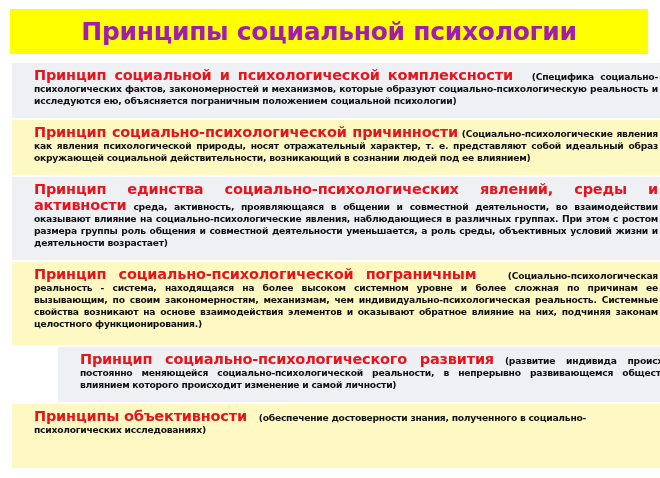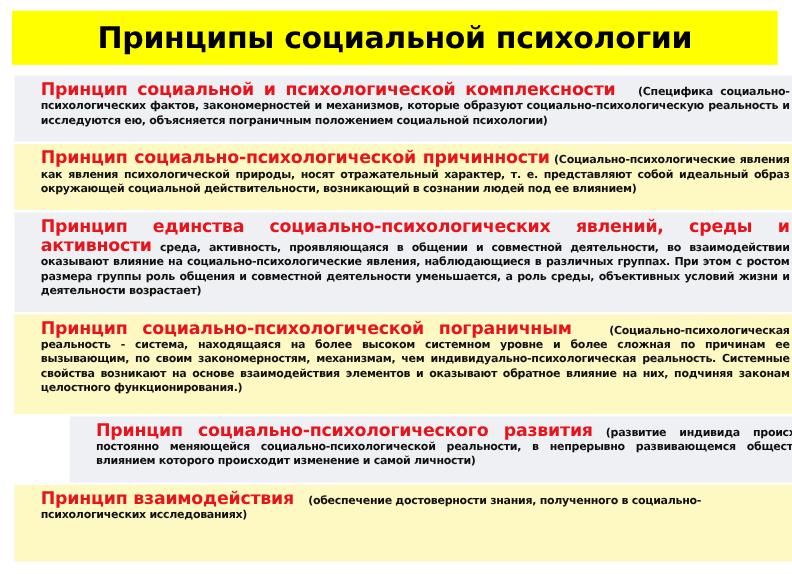--- a/index.html
+++ b/index.html
@@ -29,7 +29,7 @@
       font-family: "DejaVu Sans", sans-serif;
       font-weight: bold;
       font-size: 25px;
-      color: #000000;
+      color: #a21caf;
       letter-spacing: -0.3px;
     }
     .principle {

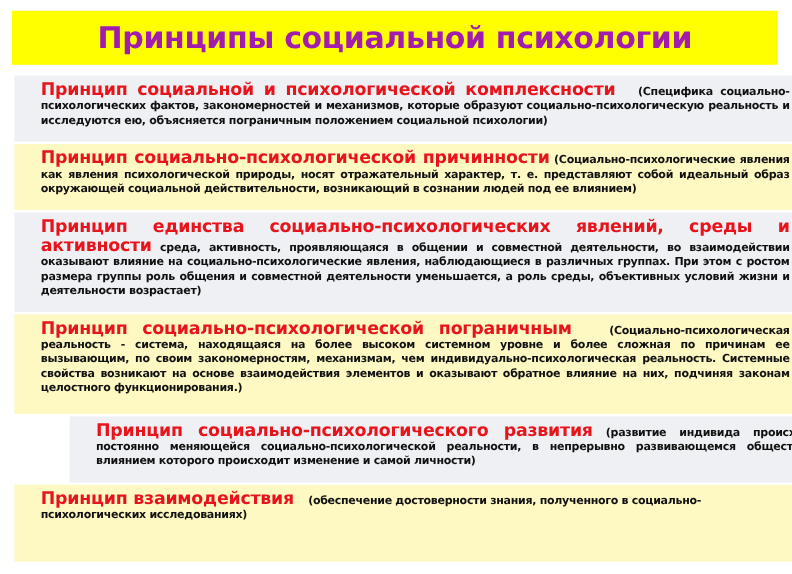--- a/index.html
+++ b/index.html
@@ -92,7 +92,7 @@
 </div>
 
 <div class="principle blue" style="top:404px;height:60px;text-align:left;">
-  <span class="principle-name">Принцип взаимодействия</span>&nbsp;&nbsp;&nbsp;
+  <span class="principle-name">Принципы объективности</span>&nbsp;&nbsp;&nbsp;
   <span class="principle-desc">(обеспечение достоверности знания, полученного в социально-психологических исследованиях)</span>
 </div>
 

